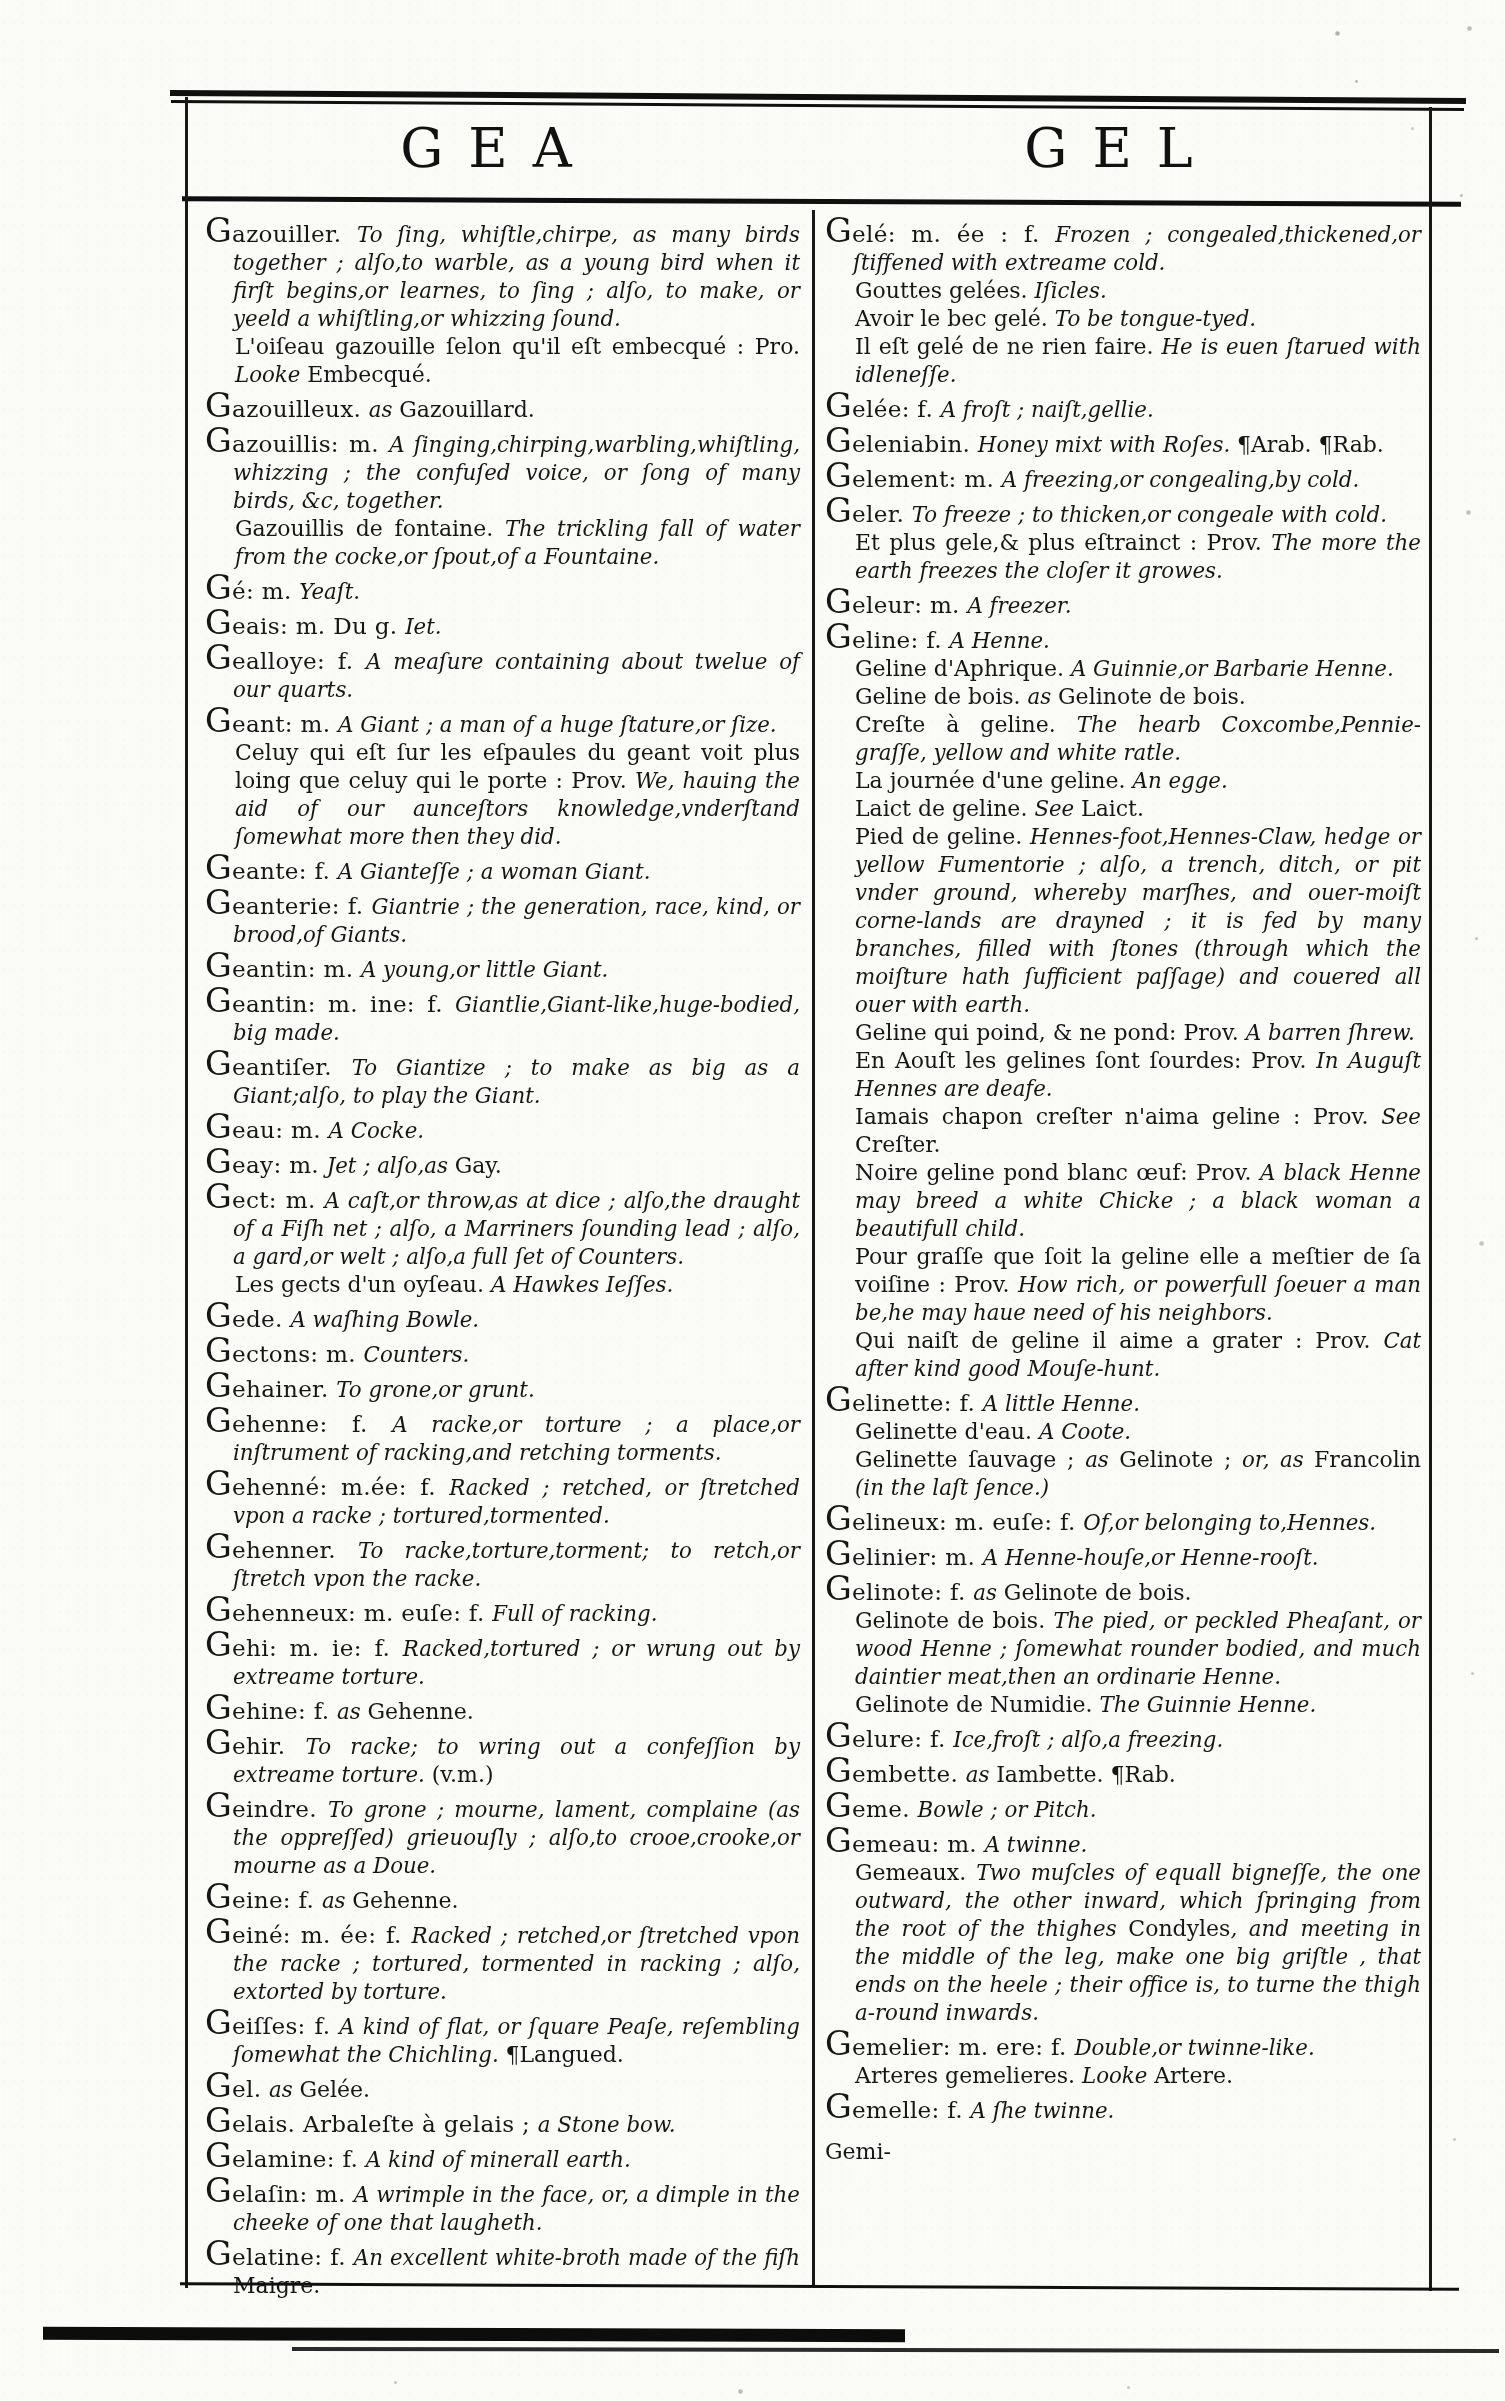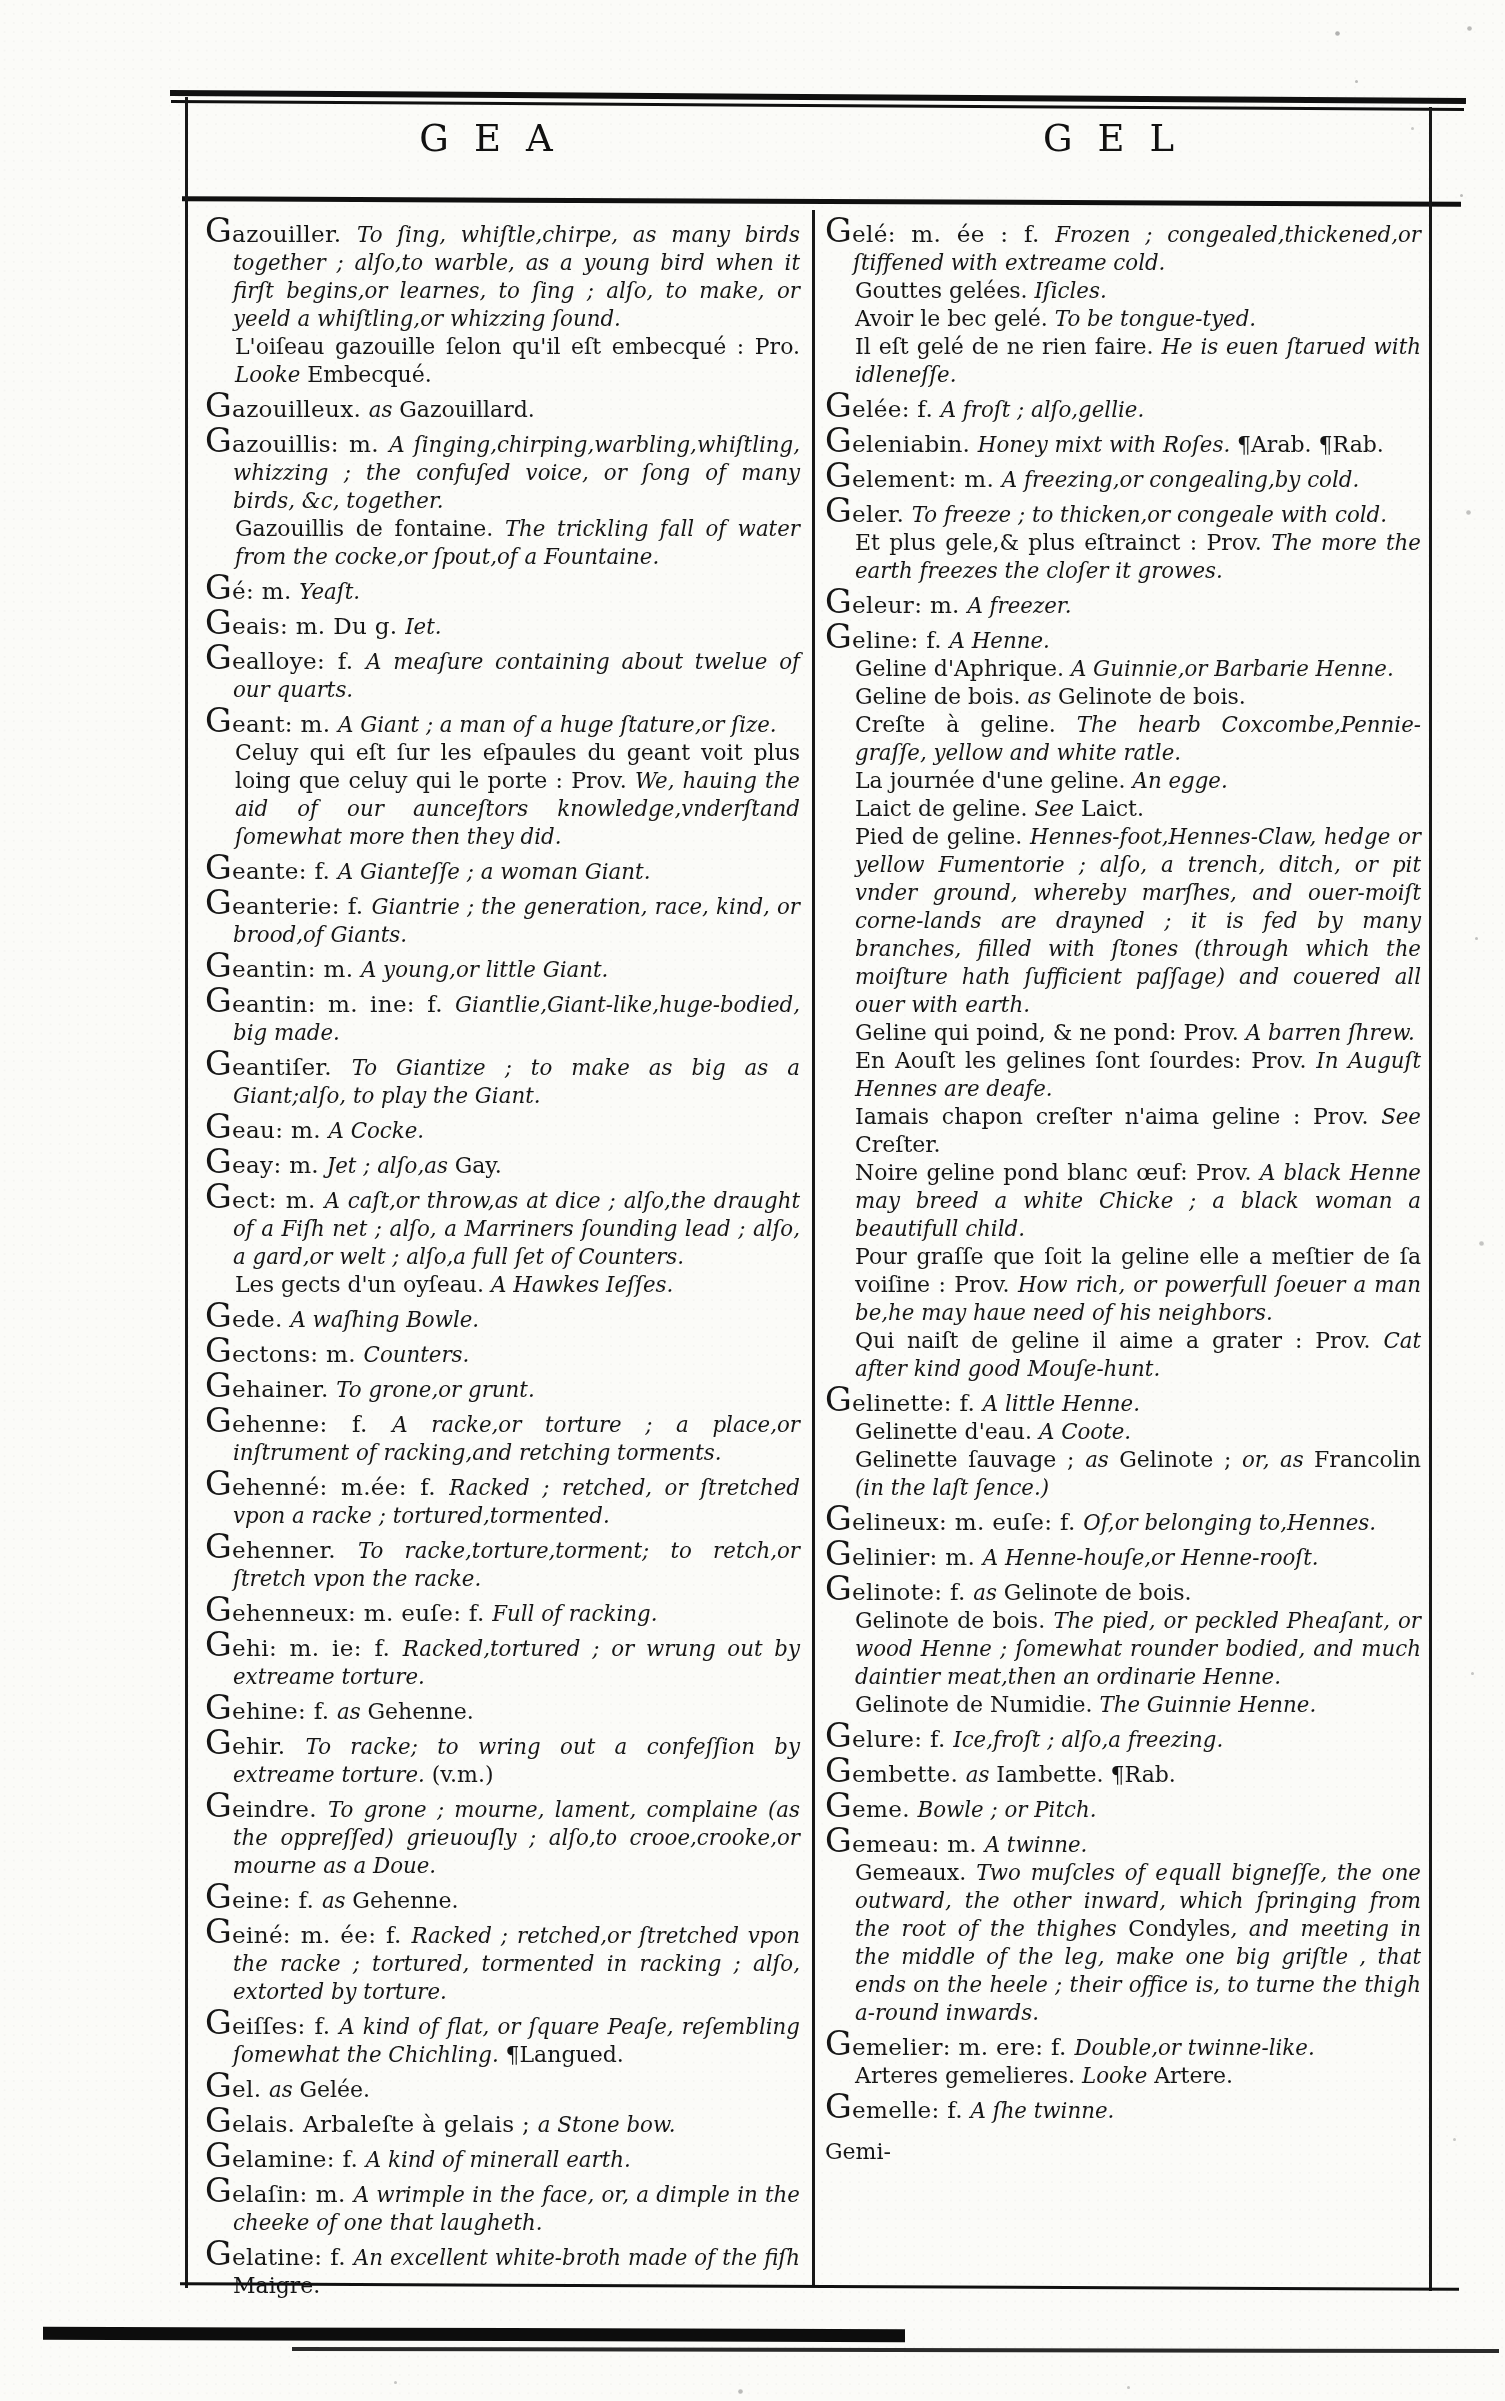--- a/index.html
+++ b/index.html
@@ -23,7 +23,7 @@
   .column-divider{left:812px;top:210px;height:2077px;}
   .bottom-bar-a{position:absolute;left:43px;top:2328px;width:862px;height:13.4px;background:#0d0d0d;transform:rotate(0.15deg);}
   .bottom-bar-b{position:absolute;left:292px;top:2348px;width:1207px;height:4.2px;background:#2a2a2a;transform:rotate(0.1deg);}
-  .hdr{position:absolute;top:117px;font-size:37px;letter-spacing:25px;color:#111;}
+  .hdr{position:absolute;top:117px;font-size:54px;letter-spacing:25px;color:#111;}
   .hdr-left{left:185px;width:627px;text-align:center;}
   .hdr-right{left:812px;width:618px;text-align:center;}
   .col{position:absolute;top:214px;font-size:22px;line-height:28px;text-align:justify;}

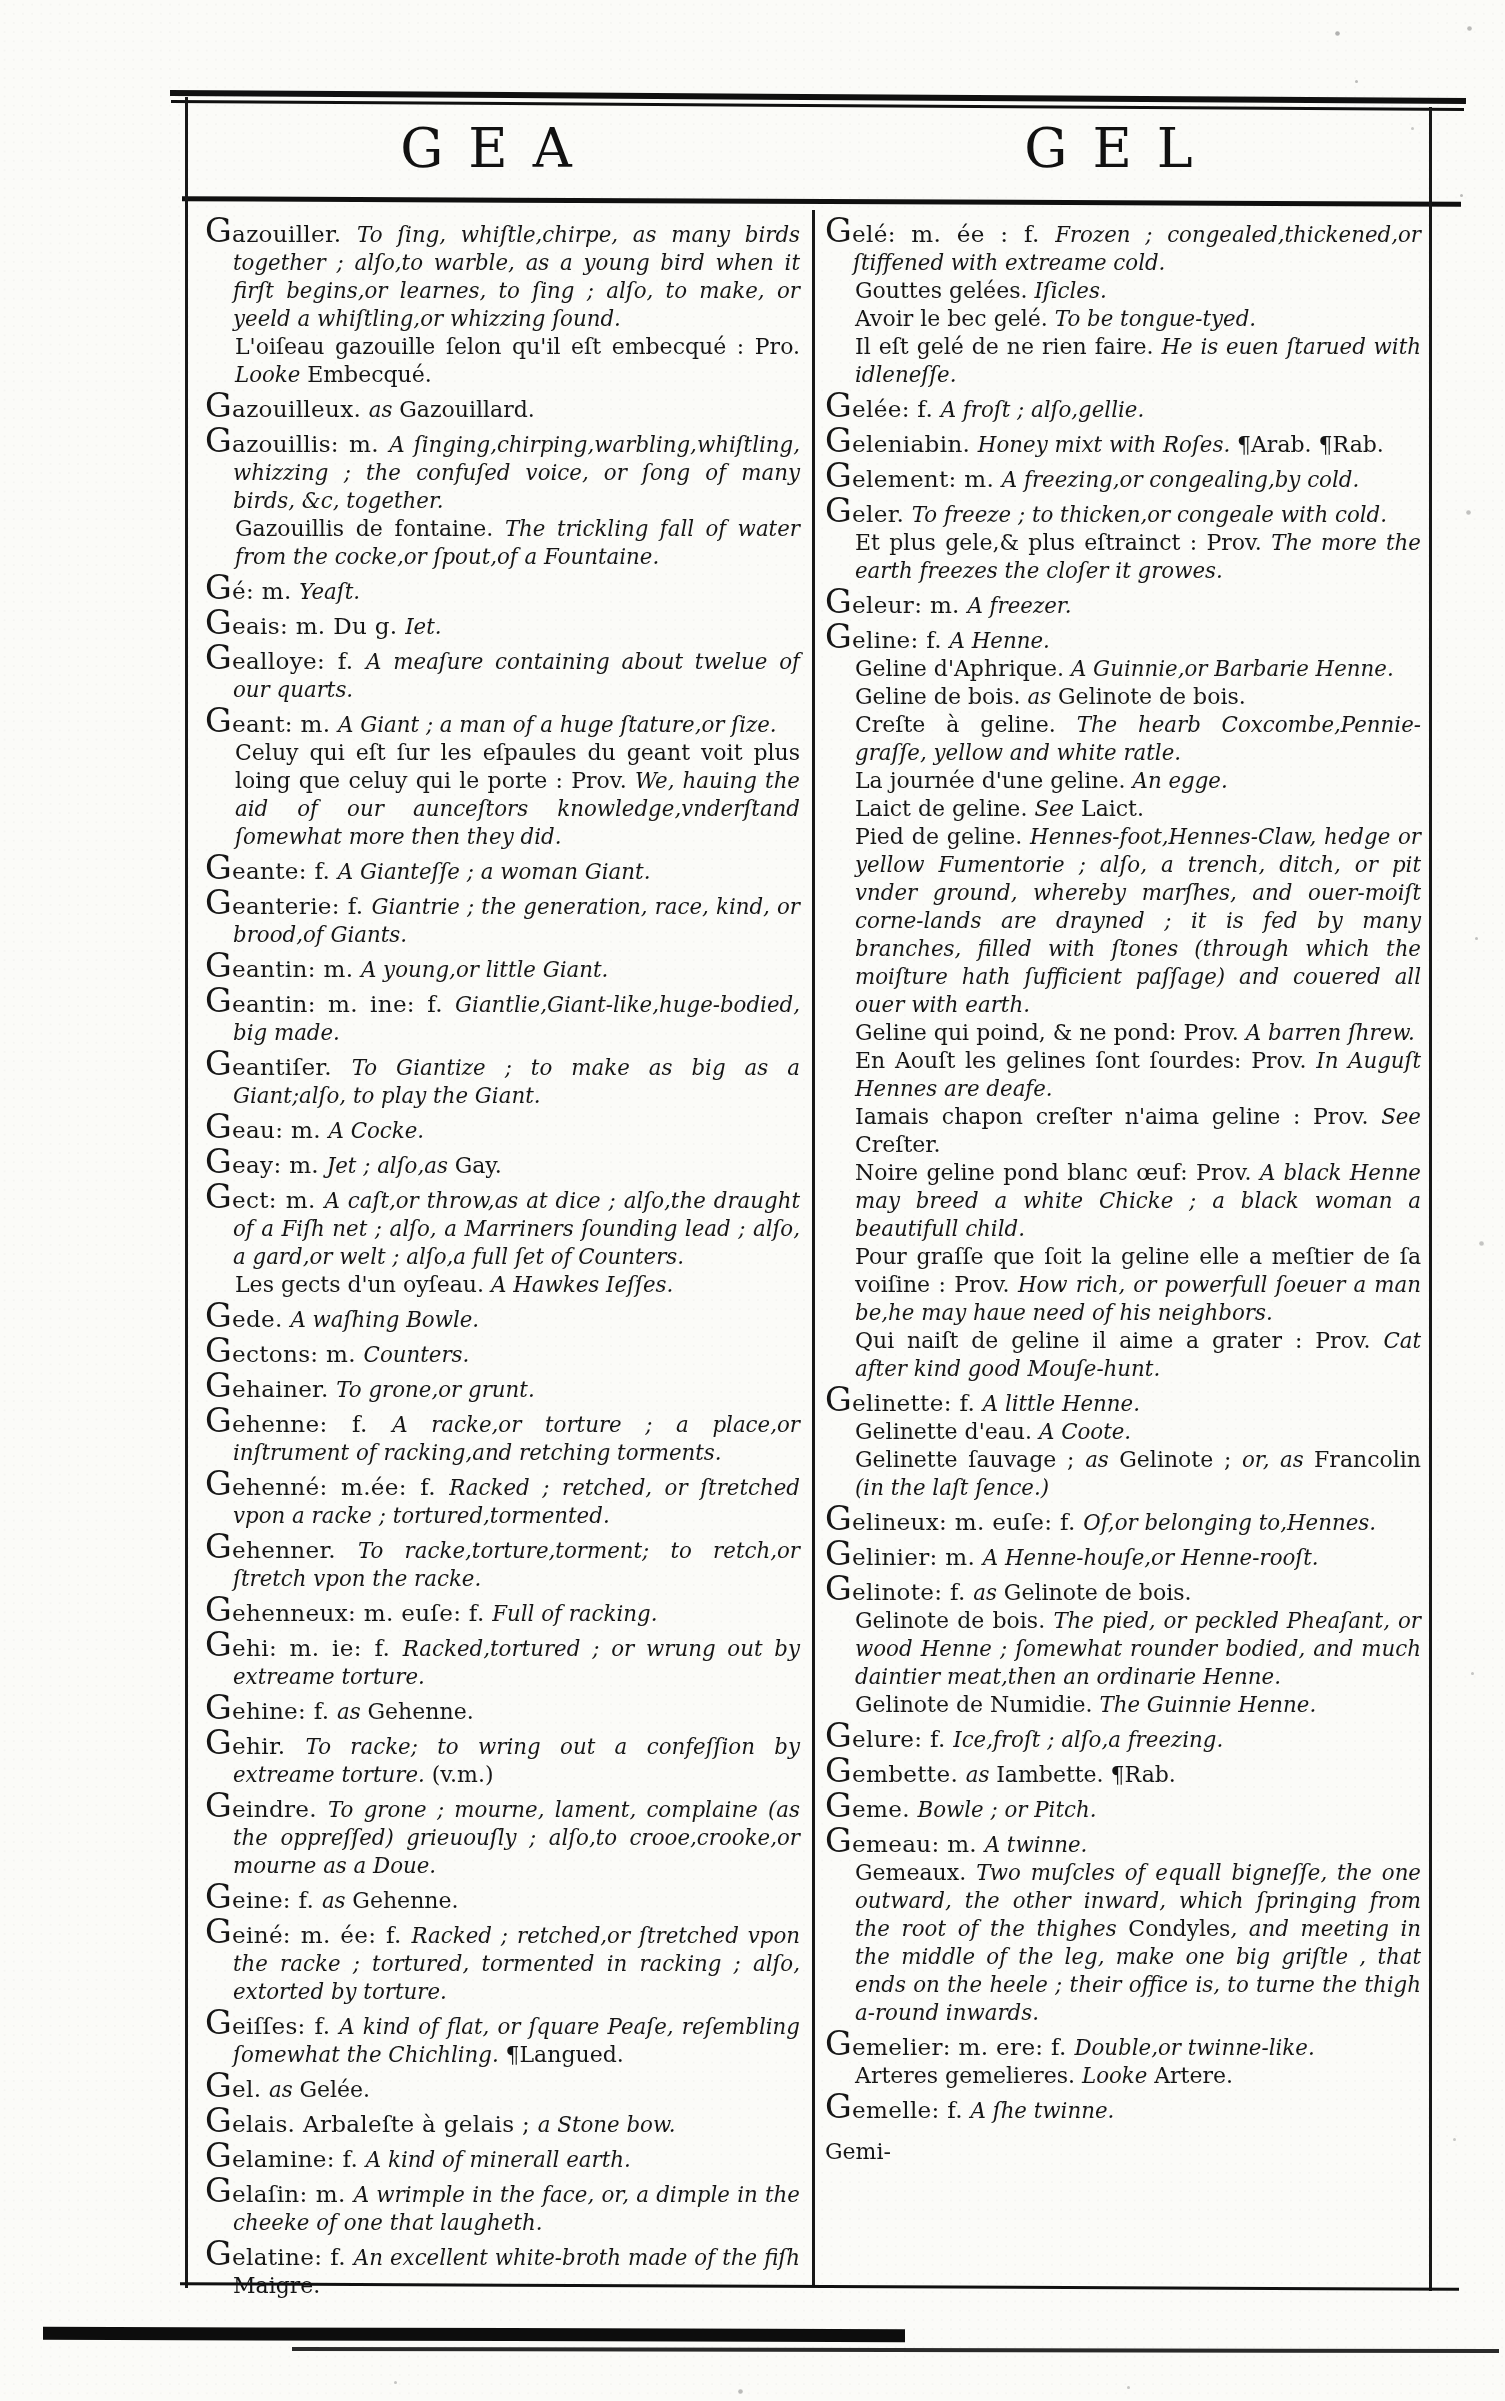--- a/index.html
+++ b/index.html
@@ -114,7 +114,7 @@
       <p class="sub"><span class="r">Gouttes gelées. </span><span class="i">Iſicles.</span></p>
       <p class="sub"><span class="r">Avoir le bec gelé. </span><span class="i">To be tongue-tyed.</span></p>
       <p class="sub"><span class="r">Il eſt gelé de ne rien faire. </span><span class="i">He is euen ſtarued with idleneſſe.</span></p>
-      <p class="entry"><span class="r hw"><span class="cap">G</span>elée: f. </span><span class="i">A froſt ; alſo,gellie.</span></p>
+      <p class="entry"><span class="r hw"><span class="cap">G</span>elée: f. </span><span class="i">A froſt ; naiſt,gellie.</span></p>
       <p class="entry"><span class="r hw"><span class="cap">G</span>eleniabin. </span><span class="i">Honey mixt with Roſes. </span><span class="r">¶Arab. ¶Rab.</span></p>
       <p class="entry"><span class="r hw"><span class="cap">G</span>element: m. </span><span class="i">A freezing,or congealing,by cold.</span></p>
       <p class="entry"><span class="r hw"><span class="cap">G</span>eler. </span><span class="i">To freeze ; to thicken,or congeale with cold.</span></p>

